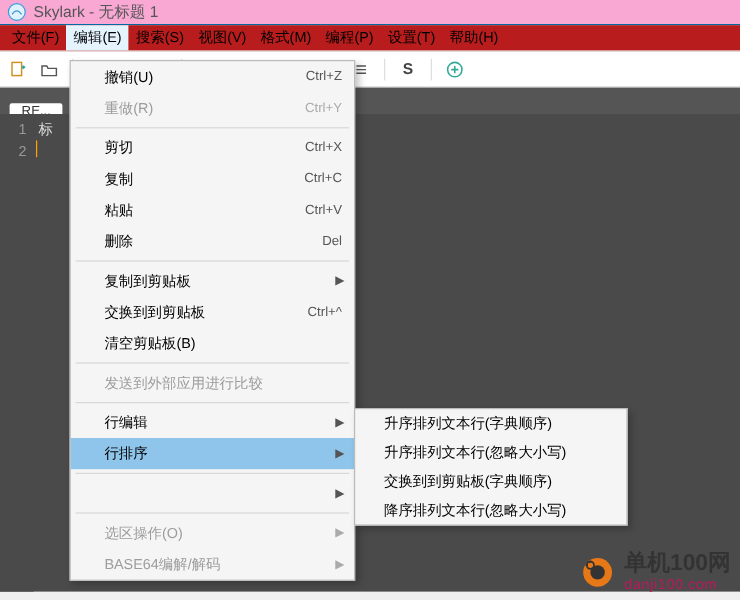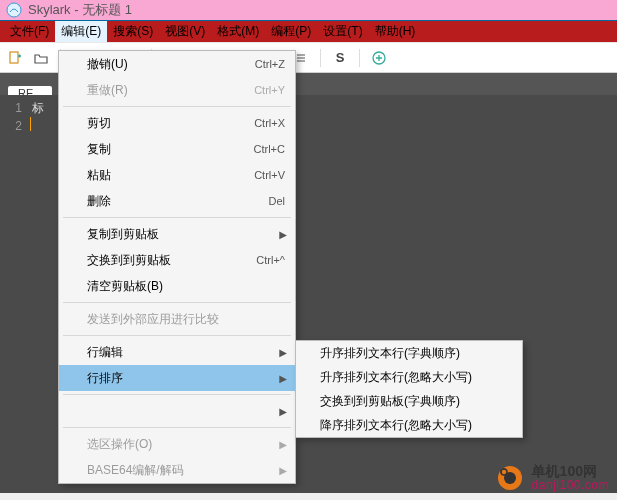--- a/index.html
+++ b/index.html
@@ -36,7 +36,7 @@
 .watermark { position:absolute; right:8px; bottom:6px; z-index:20; display:flex; align-items:center; gap:6px; }
 .wm-logo { width:32px; height:32px; }
 .wm-txt { display:flex; flex-direction:column; line-height:1.1; }
-.wm-txt .a { font-size:14px; font-weight:bold; color:#333; }
+.wm-txt .a { font-size:19px; font-weight:bold; color:#333; }
 .wm-txt .b { font-size:12px; color:#be185d; letter-spacing:0.5px; }
 </style>
 </head>

